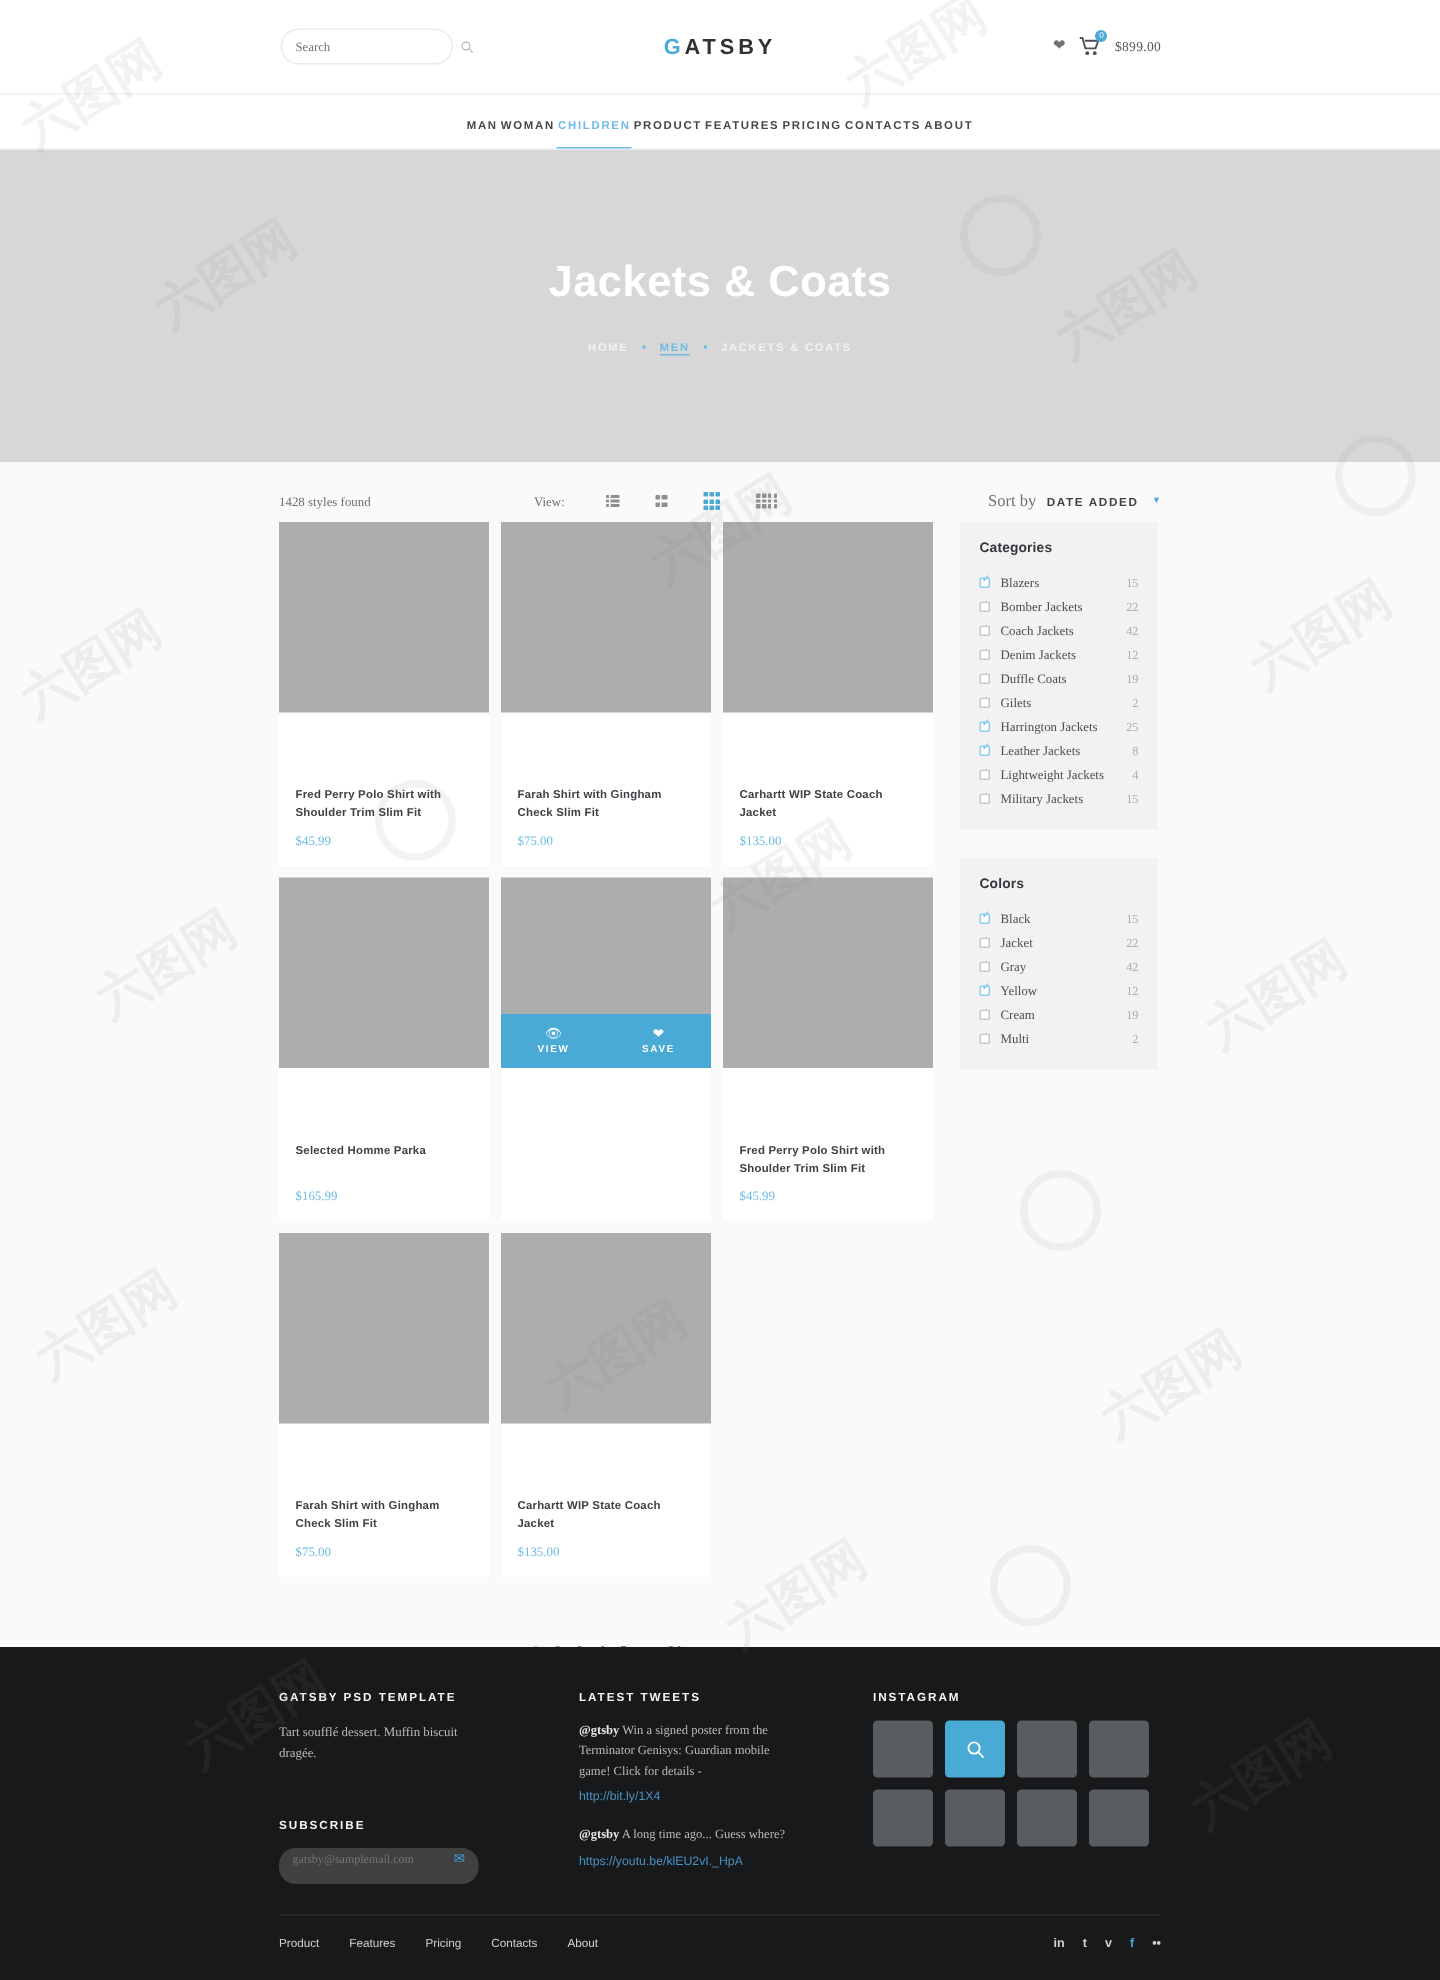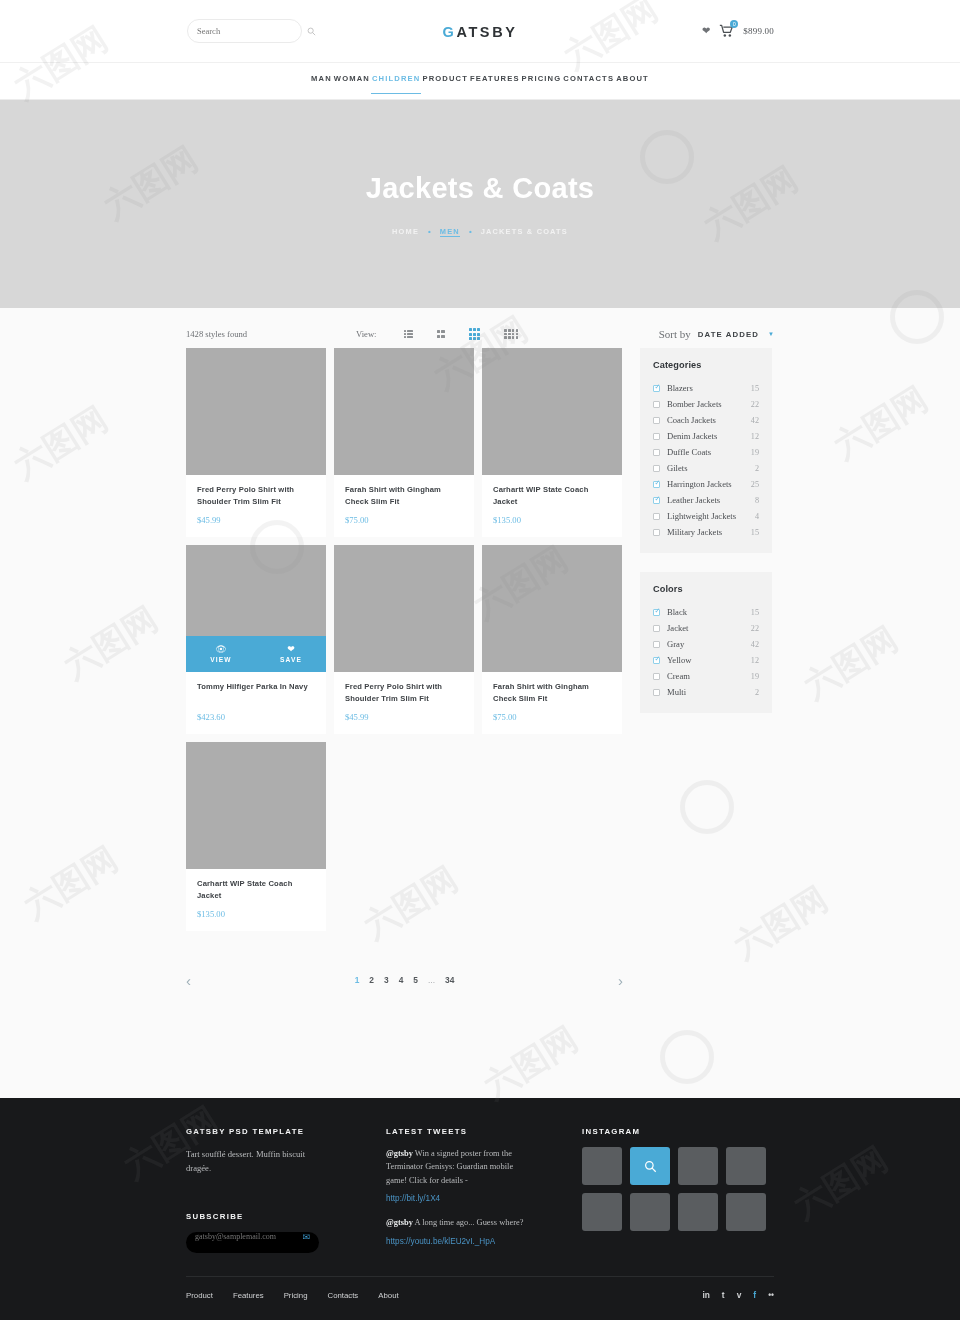--- a/index.html
+++ b/index.html
@@ -60,7 +60,7 @@
   
   .navbar {
     height: 37px; background: #fff;
-    display: flex; align-items: flex-start; justify-content: center;
+    display: flex; align-items: flex-end; justify-content: center;
     border-bottom: 1px solid #ececec;
   }
   .nav-item {

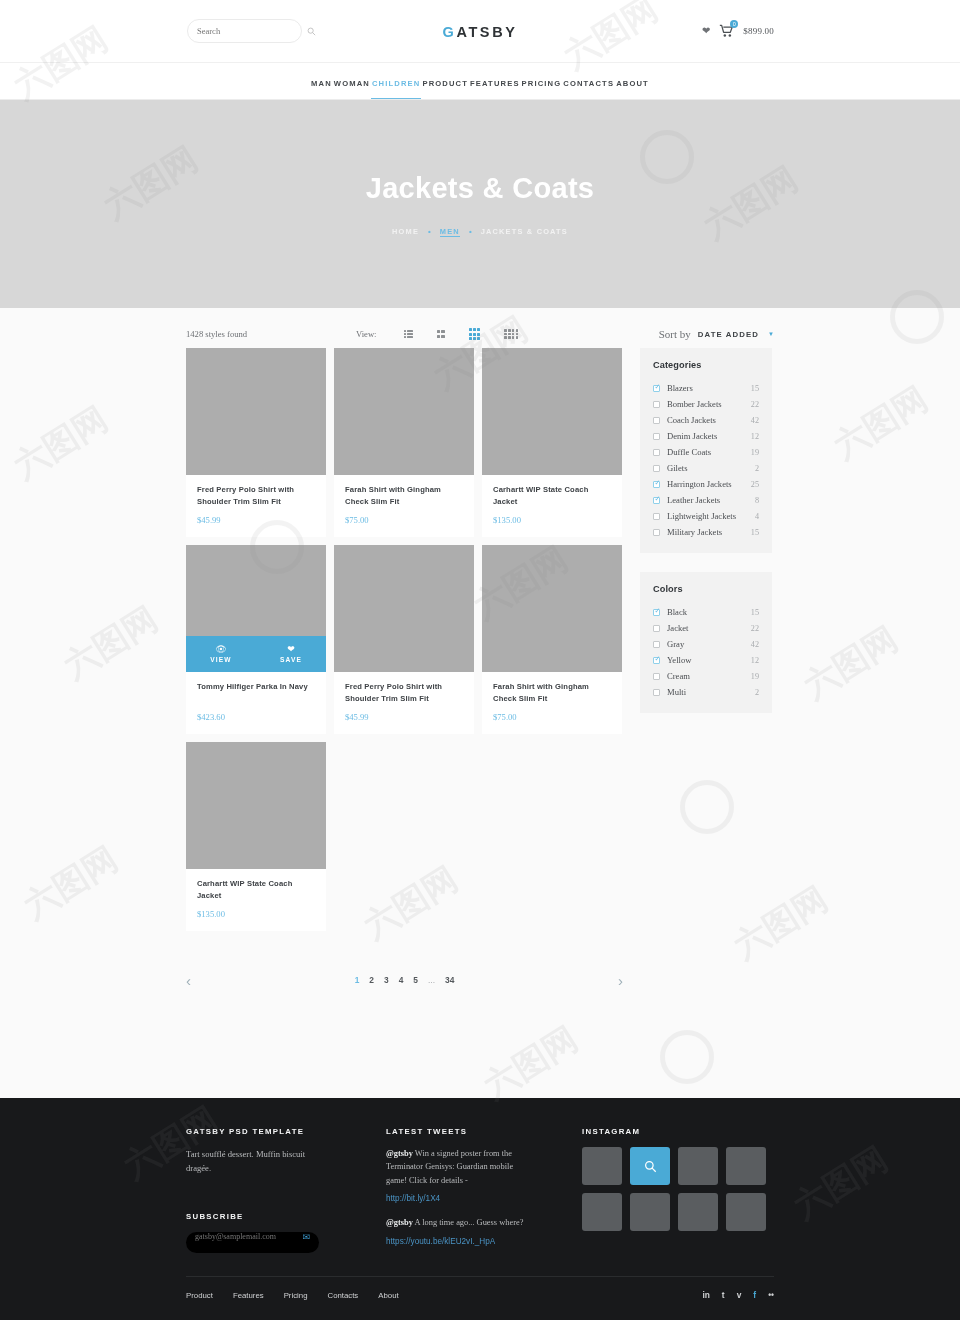--- a/index.html
+++ b/index.html
@@ -145,7 +145,7 @@
   }
   .hover-act .gl { font-size: 9px; line-height: 9px; }
   .hover-act .tx { font-size: 6.6px; font-weight: bold; letter-spacing: 1.1px; }
-  .card-body { padding: 9px 11px 10px; }
+  .card-body { padding: 9px 11px 10px; margin-top: 40px; }
   .p-name {
     font-size: 7.6px; font-weight: bold; line-height: 1.55;
     color: #3e4246; letter-spacing: .15px; min-height: 24px;

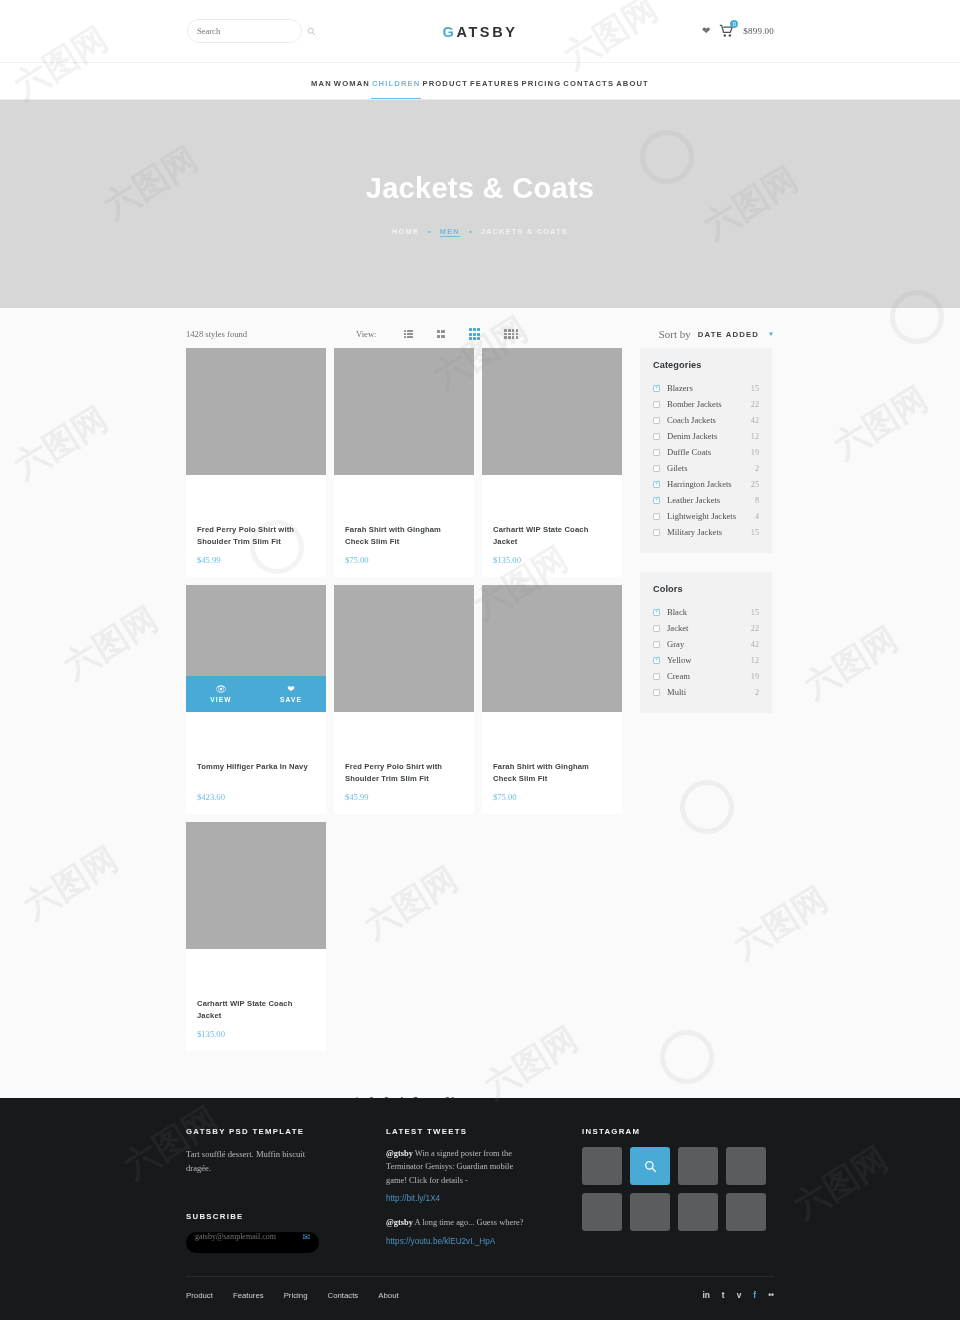--- a/index.html
+++ b/index.html
@@ -433,6 +433,15 @@
     <div class="card-body">
       <div class="p-name">Carhartt WIP State Coach Jacket</div>
       <div class="p-price">$135.00</div>
+    </div>
+  </div>
+  <div class="card">
+    <div class="thumb">
+      
+    </div>
+    <div class="card-body">
+      <div class="p-name">Selected Homme Parka</div>
+      <div class="p-price">$165.99</div>
     </div>
   </div>
   <div class="card">

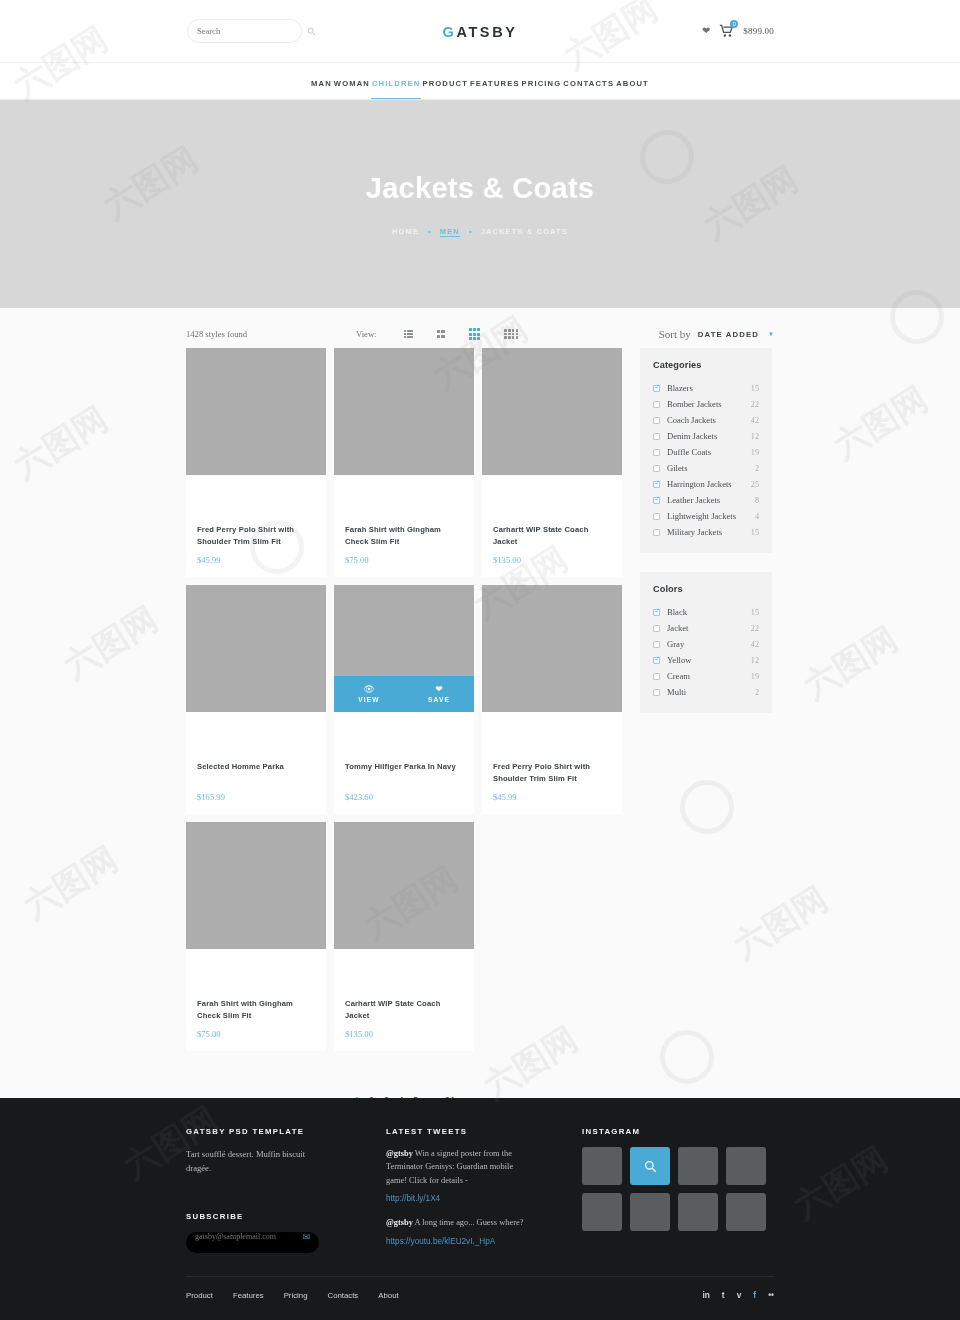--- a/index.html
+++ b/index.html
@@ -456,10 +456,6 @@
           <span class="tx">SAVE</span>
         </div>
       </div>
-    </div>
-    <div class="card-body">
-      <div class="p-name">Tommy Hilfiger Parka In Navy</div>
-      <div class="p-price">$423.60</div>
     </div>
   </div>
   <div class="card">

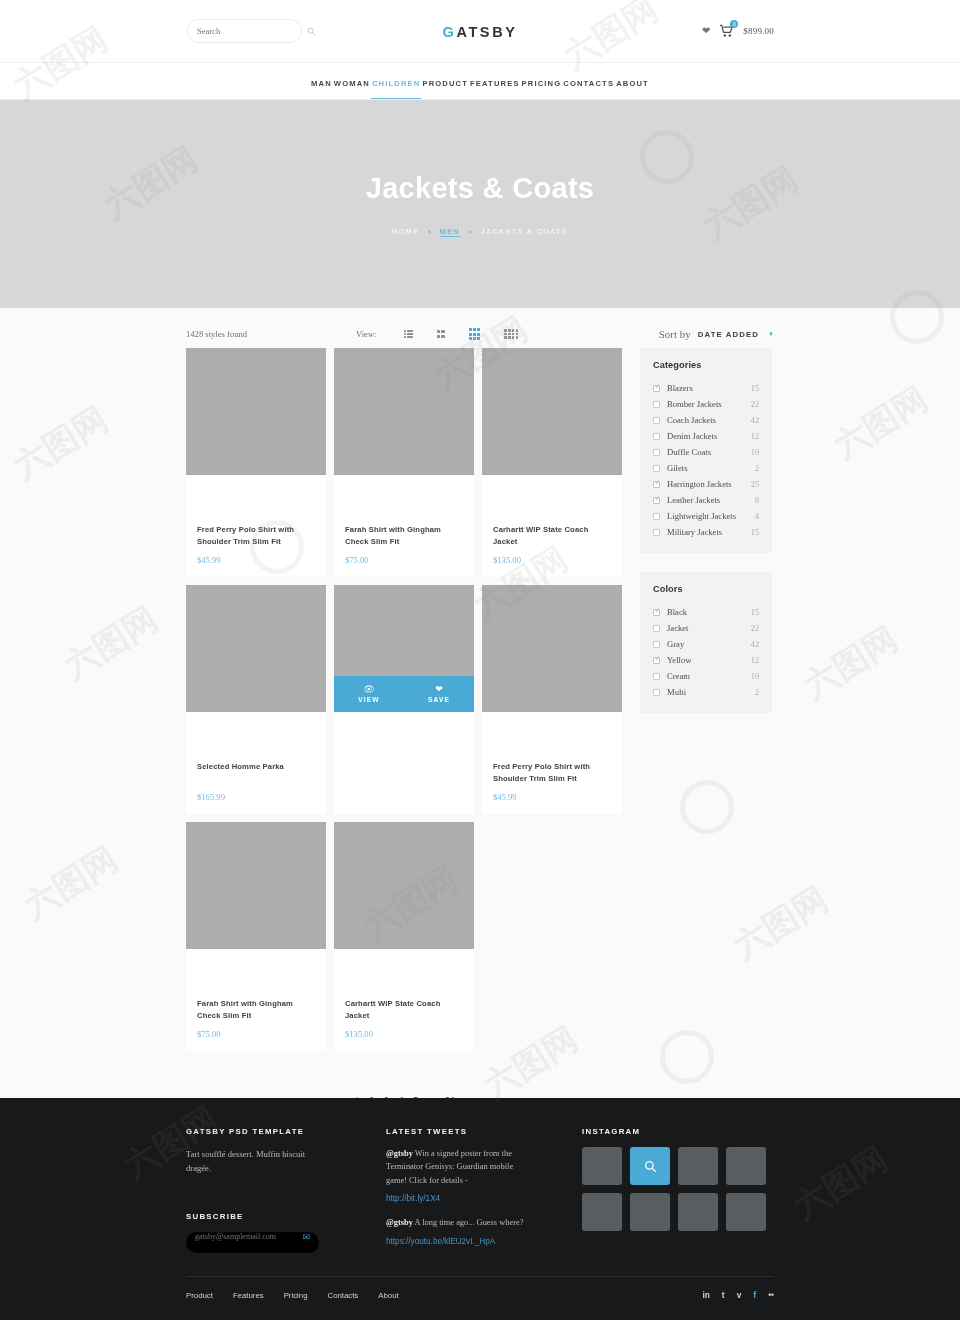--- a/index.html
+++ b/index.html
@@ -247,8 +247,8 @@
   .f-sub-title { margin-top: 37px; }
   .sub-field {
     margin-top: 11px; width: 133px; height: 21px;
-    background: #000000; border-radius: 11px;
-    display: flex; align-items: flex-start; padding: 0 9px;
+    background: #404040; border-radius: 11px;
+    display: flex; align-items: flex-end; padding: 12px 9px;
   }
   .sub-field input {
     flex: 1; border: 0; outline: 0; background: transparent;

